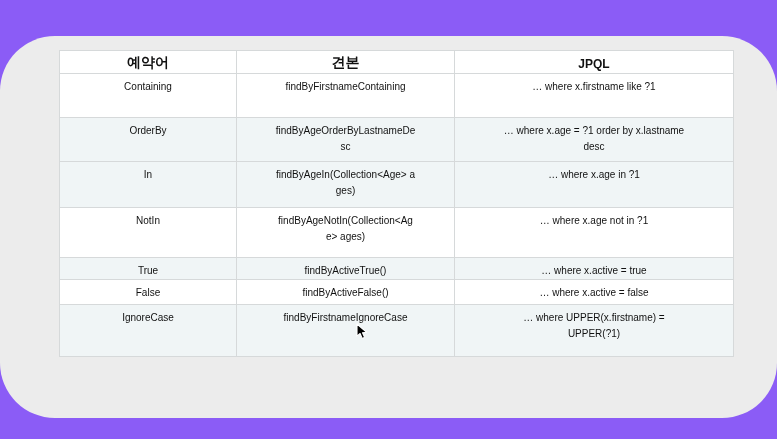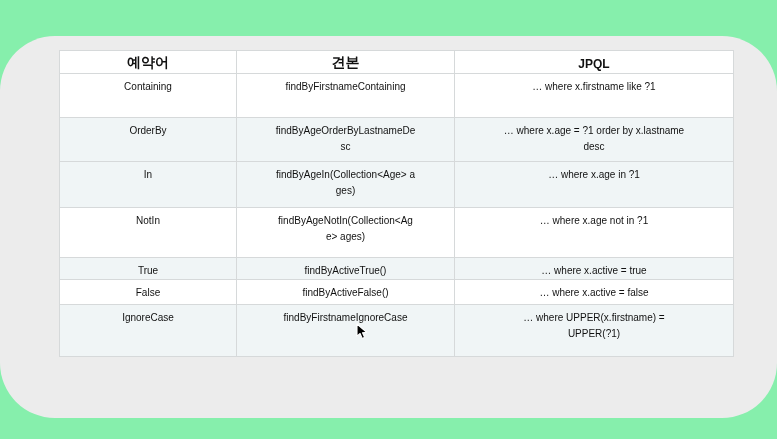--- a/index.html
+++ b/index.html
@@ -15,7 +15,7 @@
     position: relative;
     width: 777px;
     height: 439px;
-    background: #86efac;
+    background: #8b5cf6;
     text-decoration: underline;
   }
   .card {

